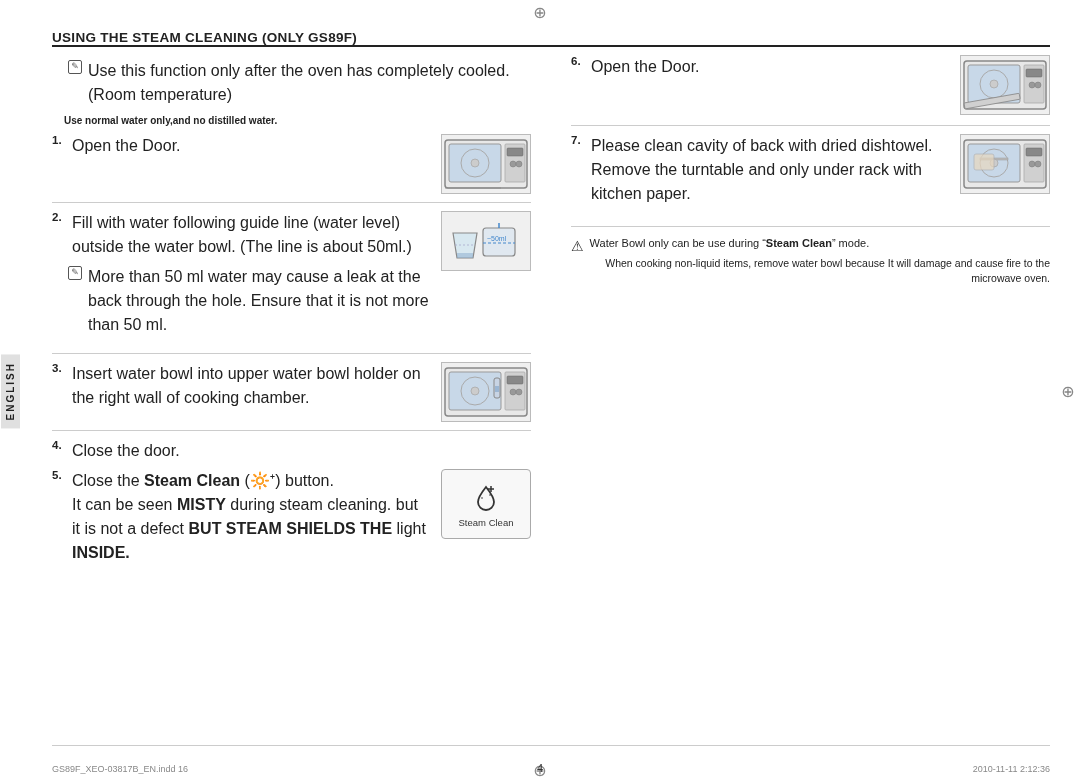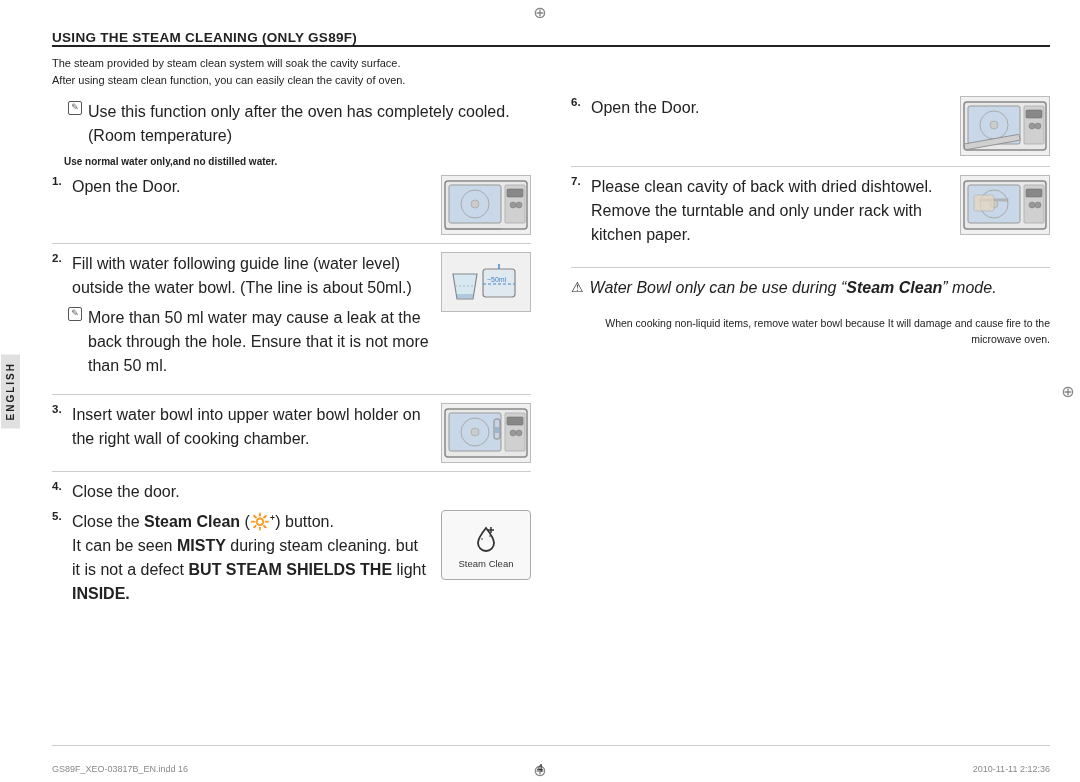--- a/index.html
+++ b/index.html
@@ -257,10 +257,6 @@
 
   <h2 class="section-title">USING THE STEAM CLEANING (ONLY GS89F)</h2>
 
-  <p class="intro-text">
-    <span>The steam provided by steam clean system will soak the cavity surface.</span><br>
-    <span>After using steam clean function, you can easily clean the cavity of oven.</span>
-  </p>
 
   <div class="two-col">
 

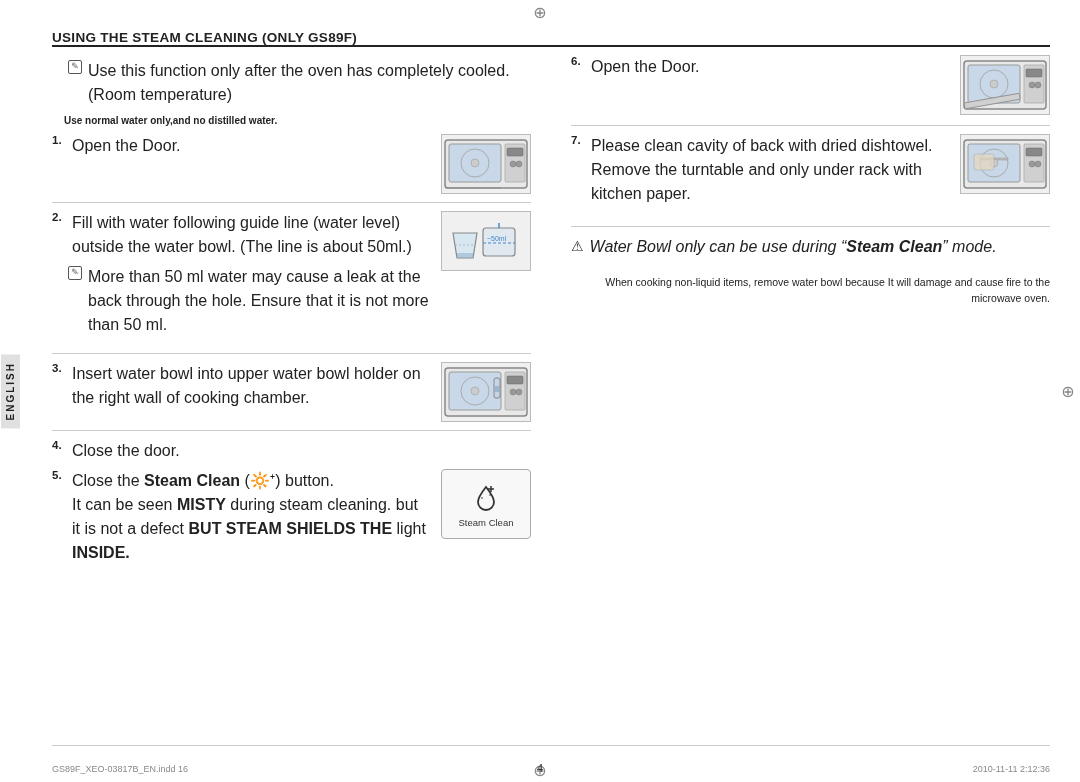--- a/index.html
+++ b/index.html
@@ -451,7 +451,7 @@
       <div class="warning-box">
         <span class="warning-icon">⚠</span>
         <div>
-          <p style="font-size:16px; line-height:1.5; margin-bottom:16px;font-style:italic;">
+          <p style="font-size:11px; line-height:1.5; margin-bottom:4px;">
             <span>Water Bowl only can be use during “</span><strong>Steam Clean</strong><span>” mode.</span>
           </p>
           <p style="font-size:10.5px; line-height:1.5;text-align:right;">When cooking non-liquid items, remove water bowl because It will damage and cause fire to the microwave oven.</p>

